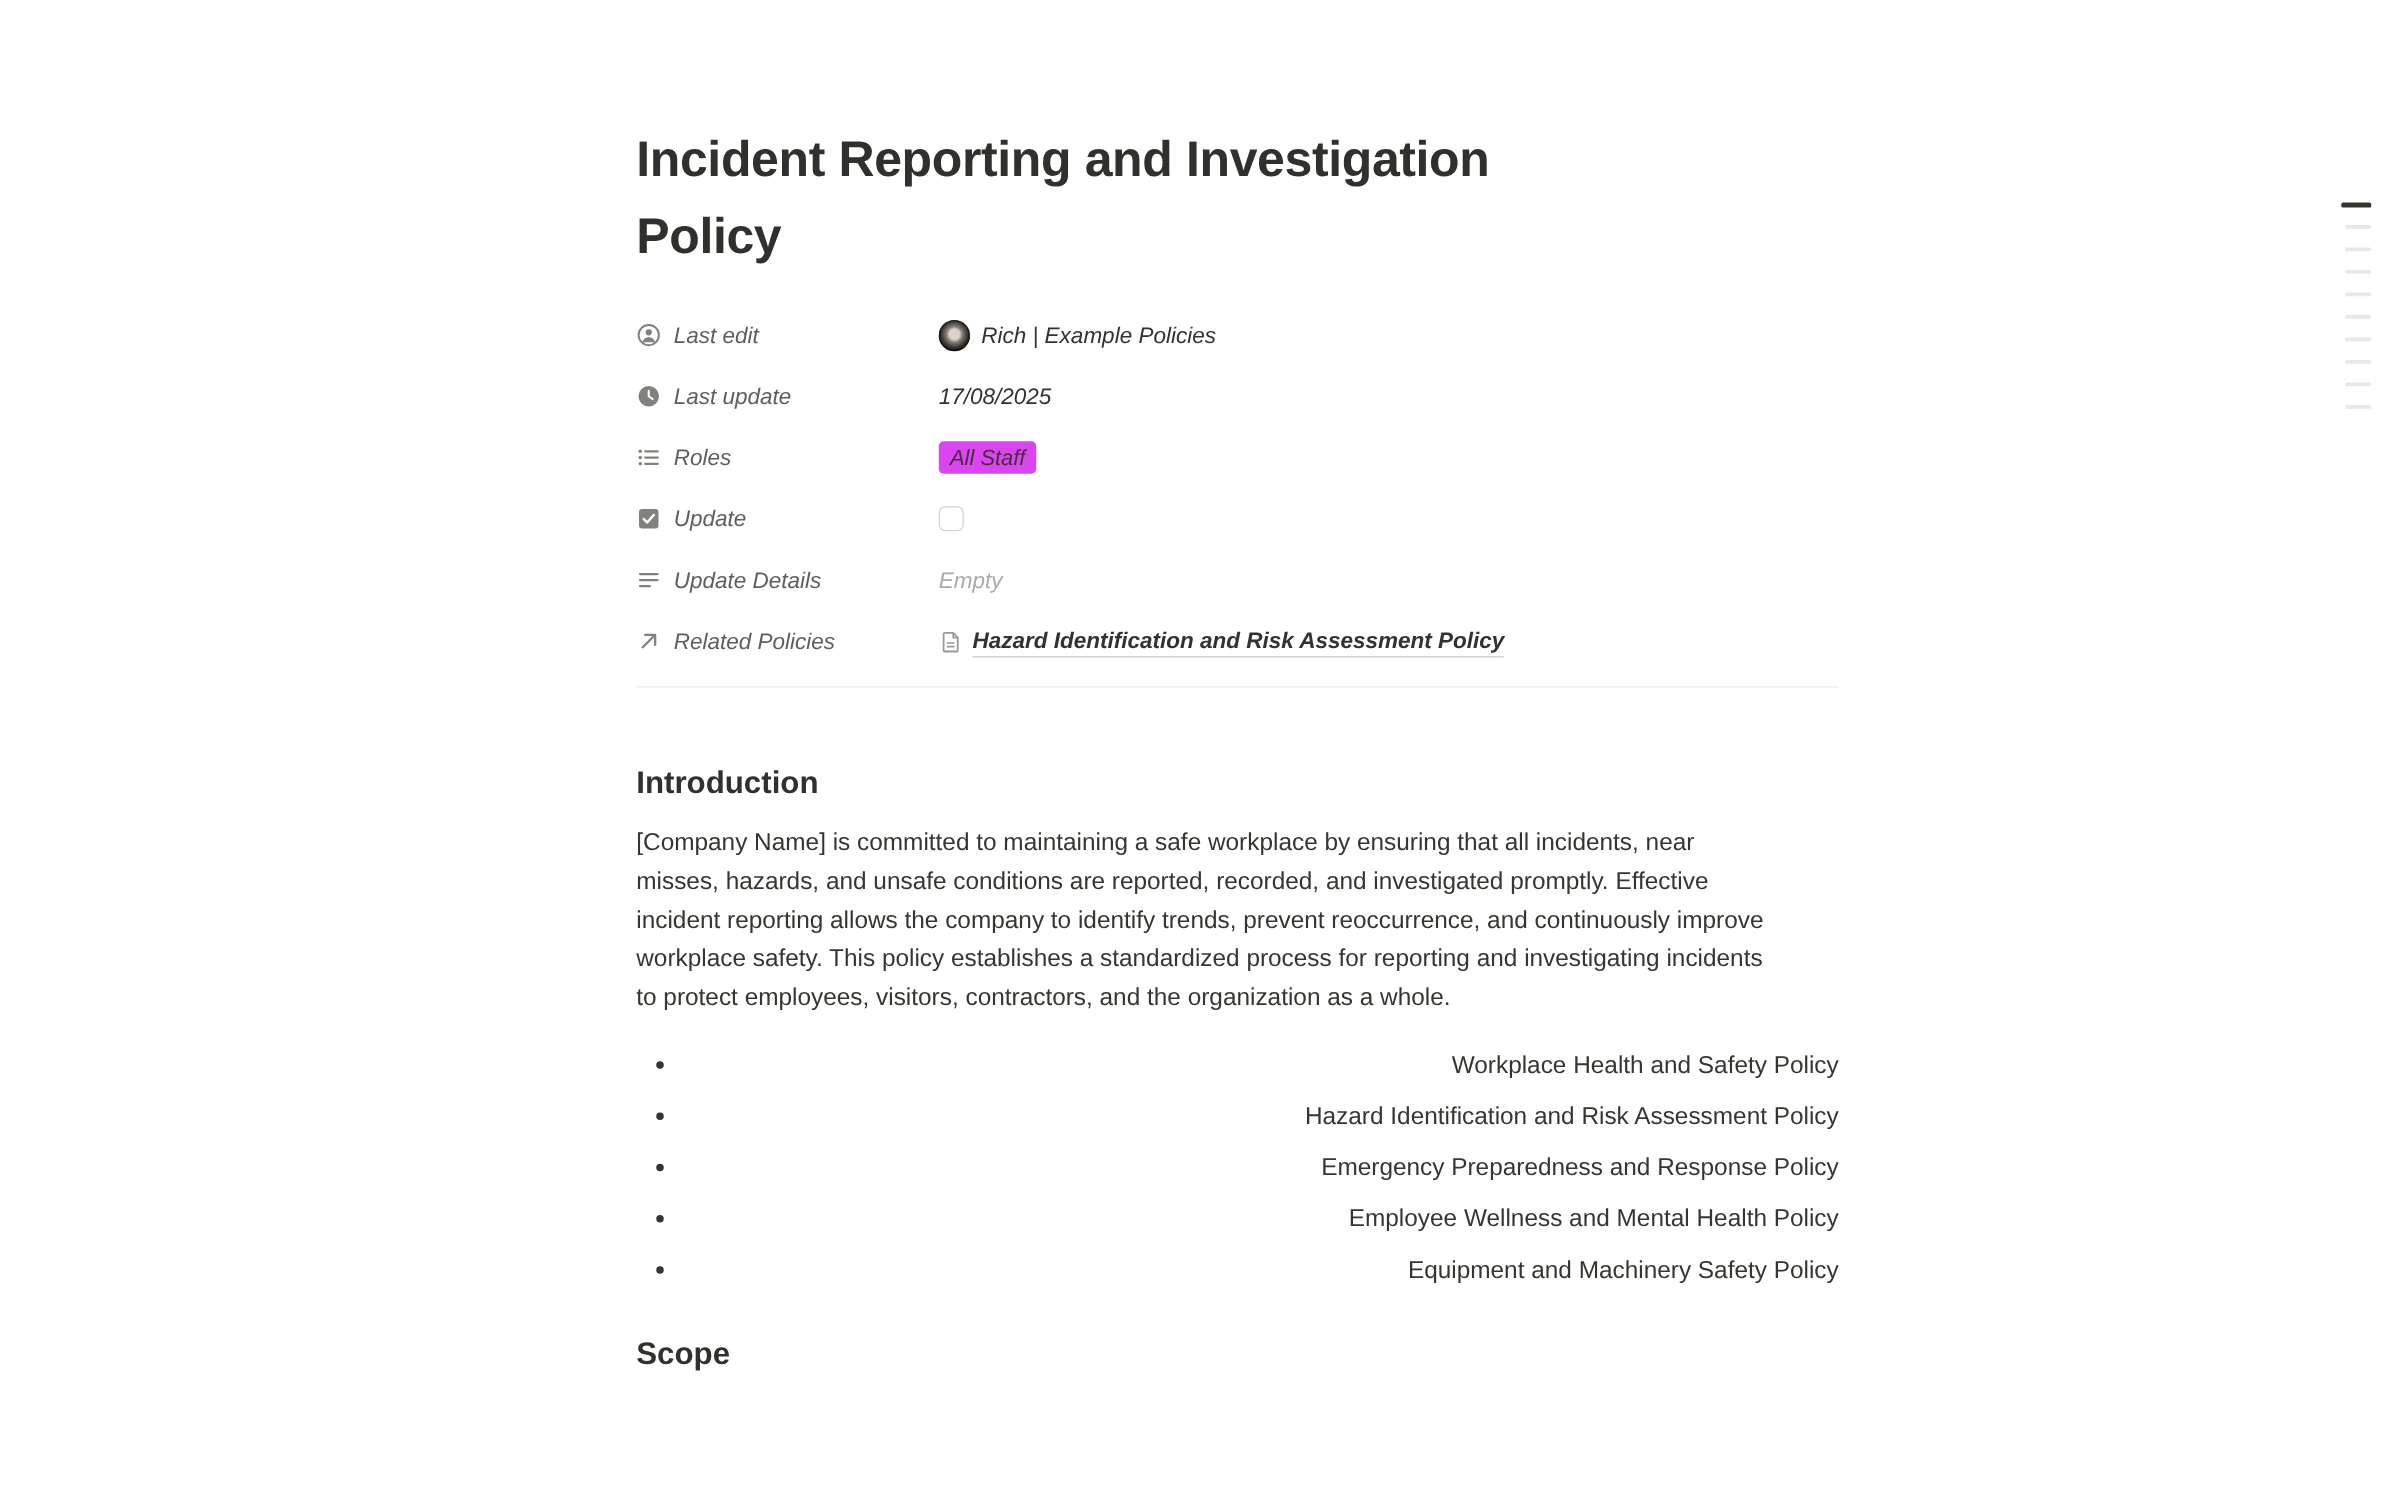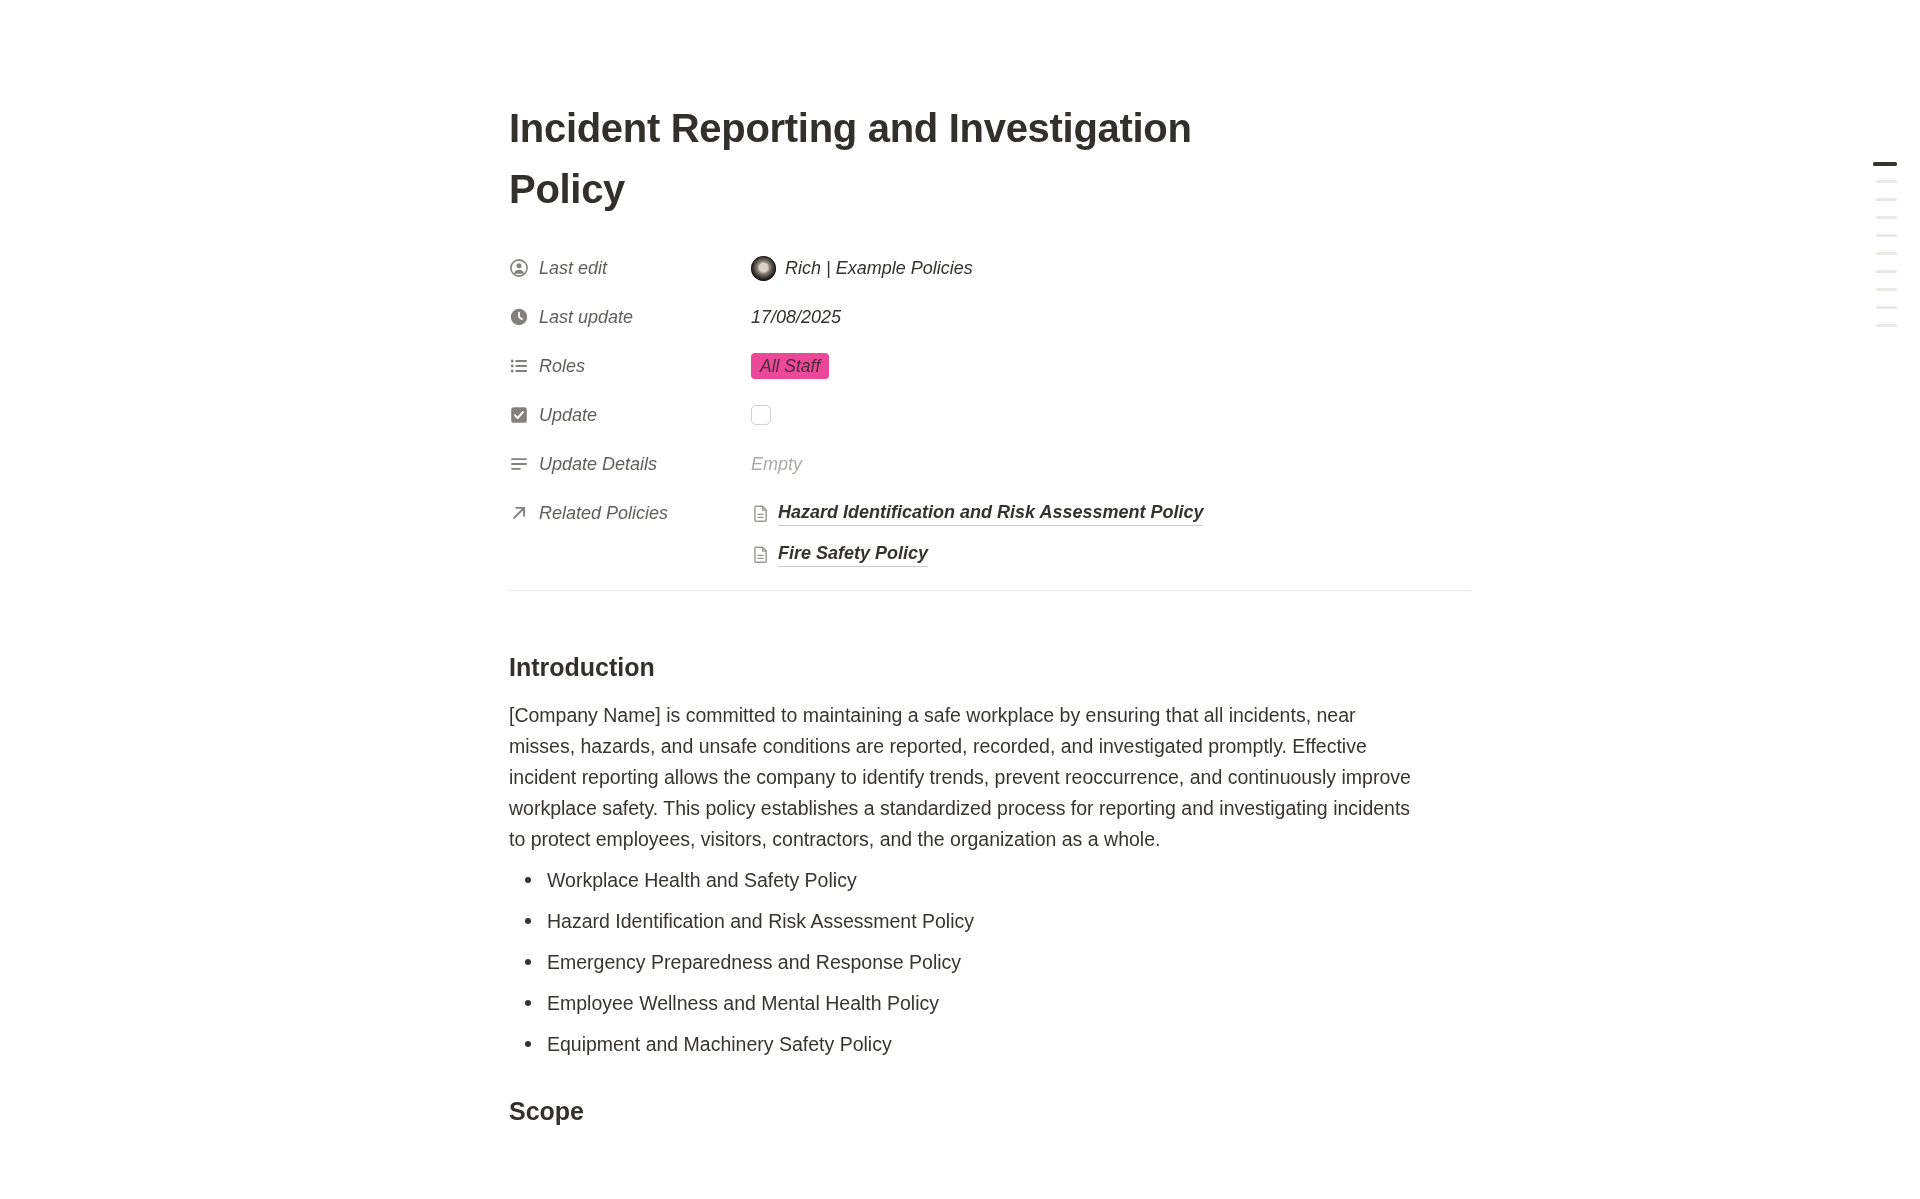--- a/index.html
+++ b/index.html
@@ -46,7 +46,7 @@
 
   .tag-badge {
     display:inline-block;
-    background:#ec4899;
+    background:#d946ef;
     color:#4C2B3B;
     font-size:17.5px;
     line-height:26px;

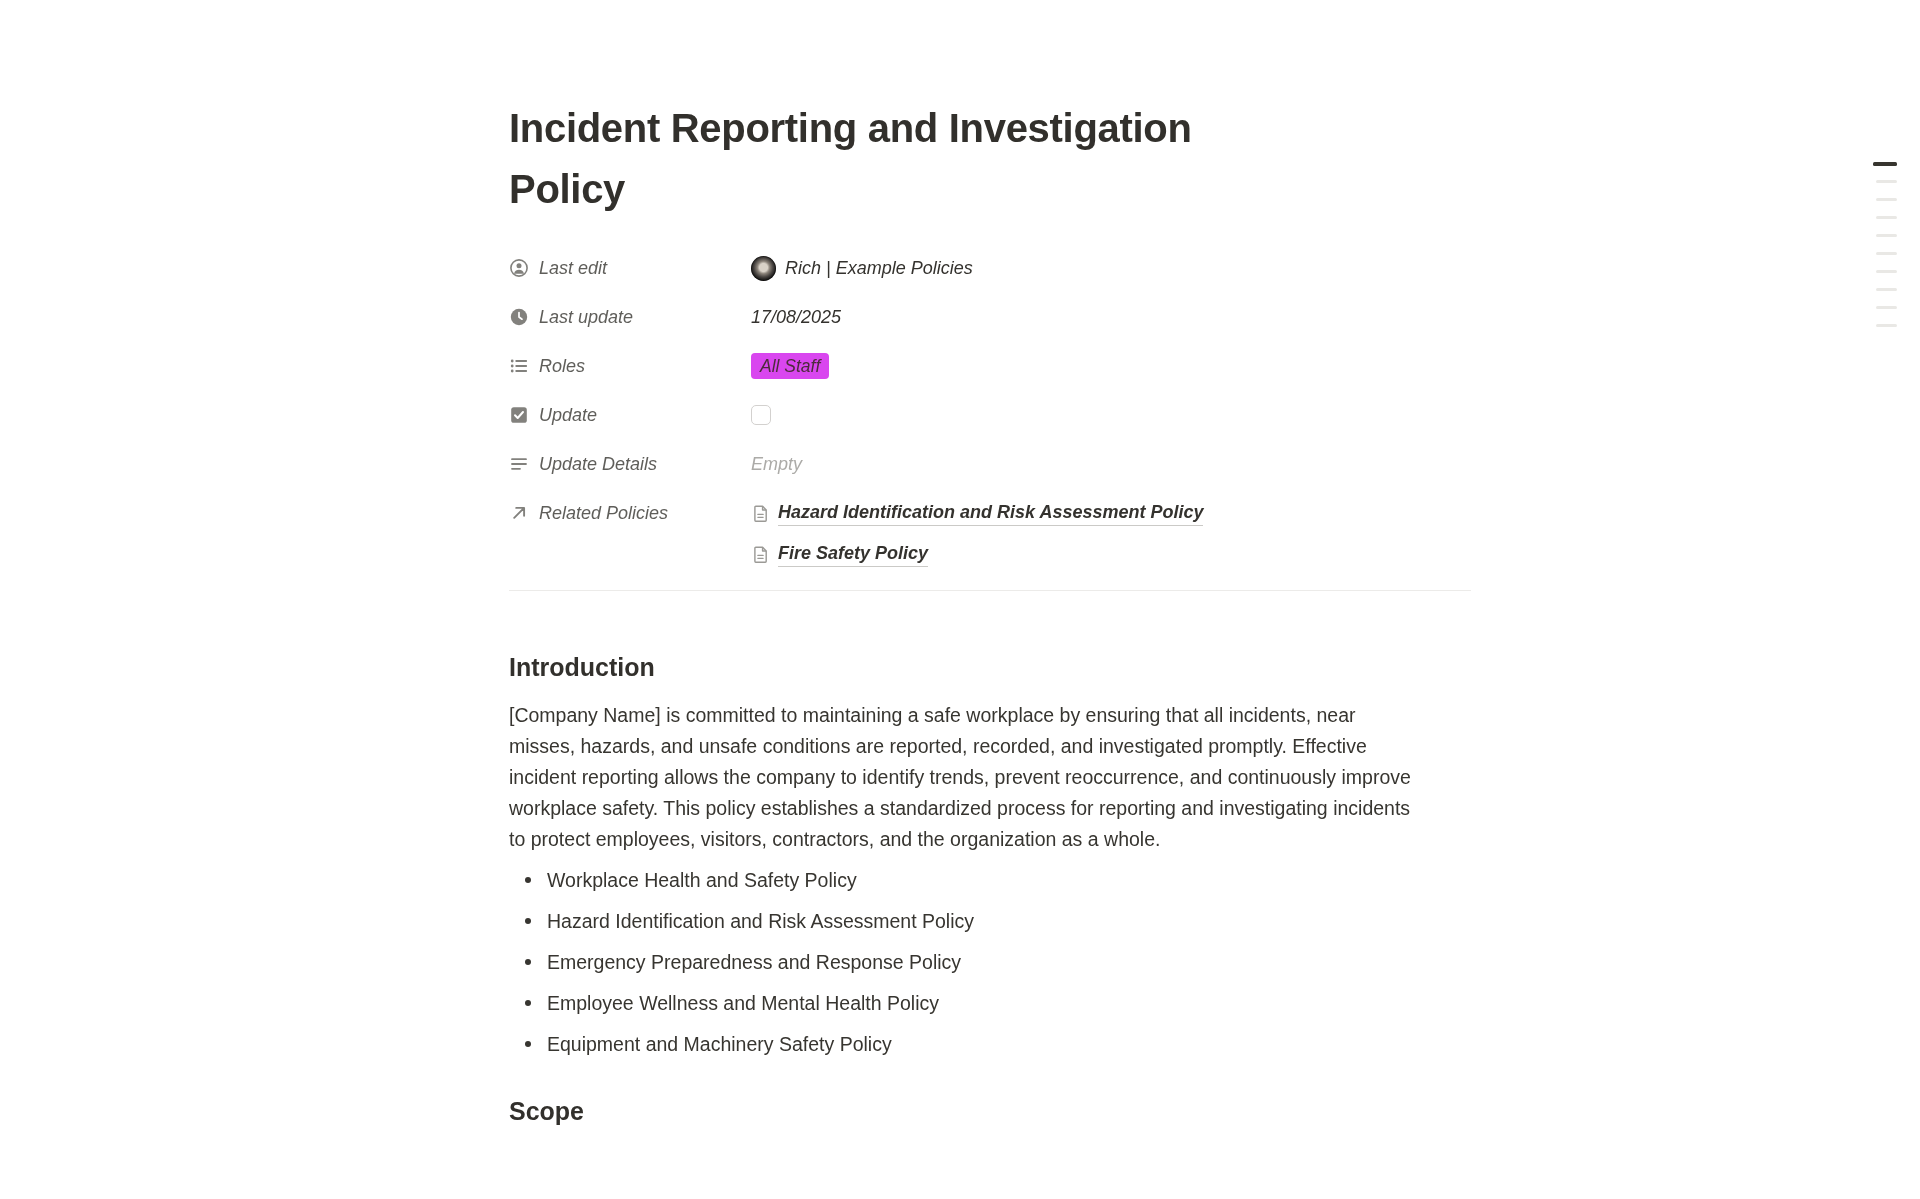--- a/index.html
+++ b/index.html
@@ -222,16 +222,6 @@
             </span>
             <span class="page-link-label">Hazard Identification and Risk Assessment Policy</span>
           </div>
-          <div class="page-link">
-            <span class="doc-icon">
-              <svg viewBox="0 0 20 20" fill="none">
-                <path d="M5 2.4h7.2L16 6.2v11a0.9 0.9 0 0 1-0.9 0.9H5a0.9 0.9 0 0 1-0.9-0.9V3.3A0.9 0.9 0 0 1 5 2.4z" stroke="currentColor" stroke-width="1.5" stroke-linejoin="round"></path>
-                <path d="M12.2 2.6v3.8H16" stroke="currentColor" stroke-width="1.5" stroke-linejoin="round"></path>
-                <path d="M7.2 11h5.6M7.2 14h5.6" stroke="currentColor" stroke-width="1.3" stroke-linecap="round"></path>
-              </svg>
-            </span>
-            <span class="page-link-label">Fire Safety Policy</span>
-          </div>
         </div>
       </div>
     </div>

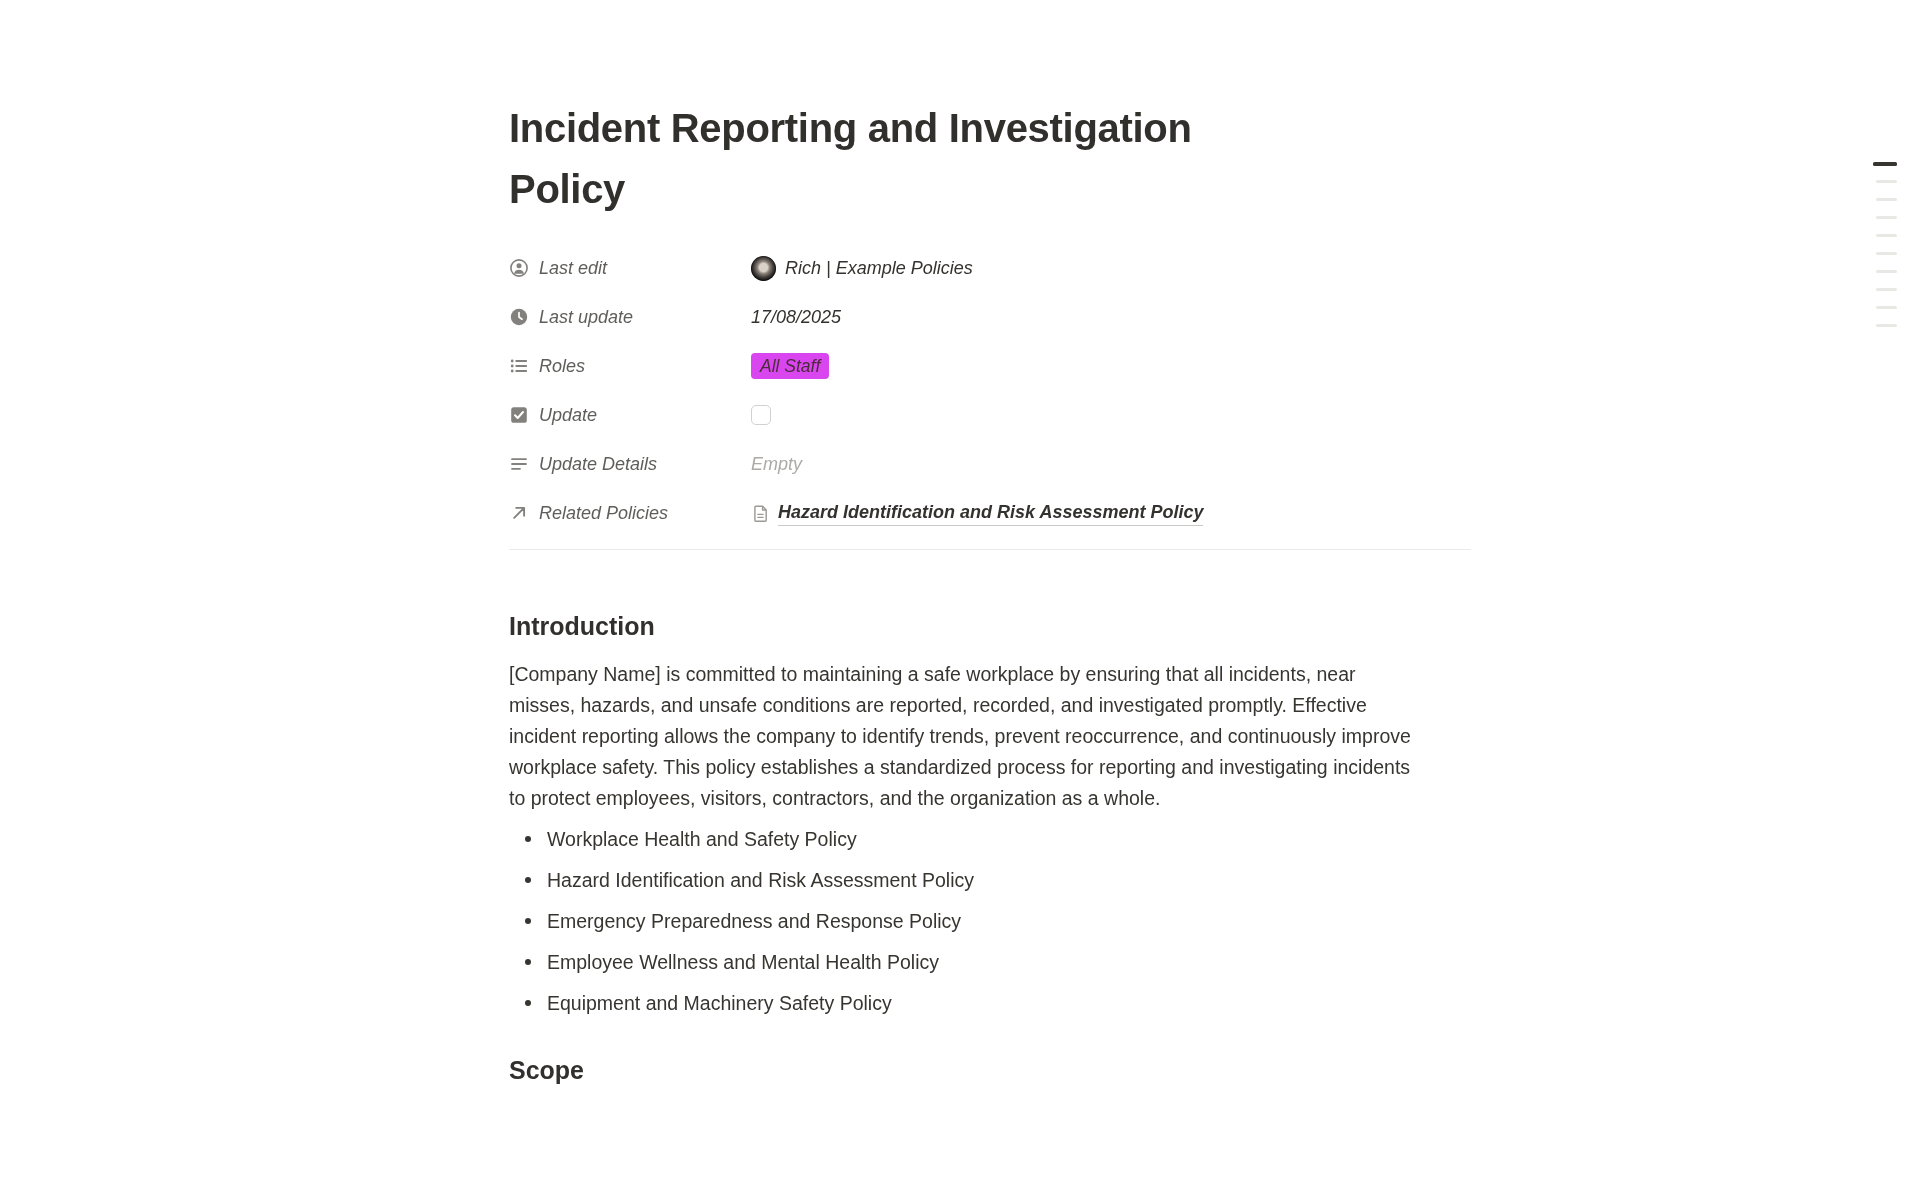--- a/index.html
+++ b/index.html
@@ -90,7 +90,7 @@
     color:#373530;
   }
 
-  ul.ref-list { margin-top:12px; list-style:none; }
+  ul.ref-list { margin-top:25px; list-style:none;text-align:right; }
   ul.ref-list li {
     position:relative;
     padding-left:38px;

